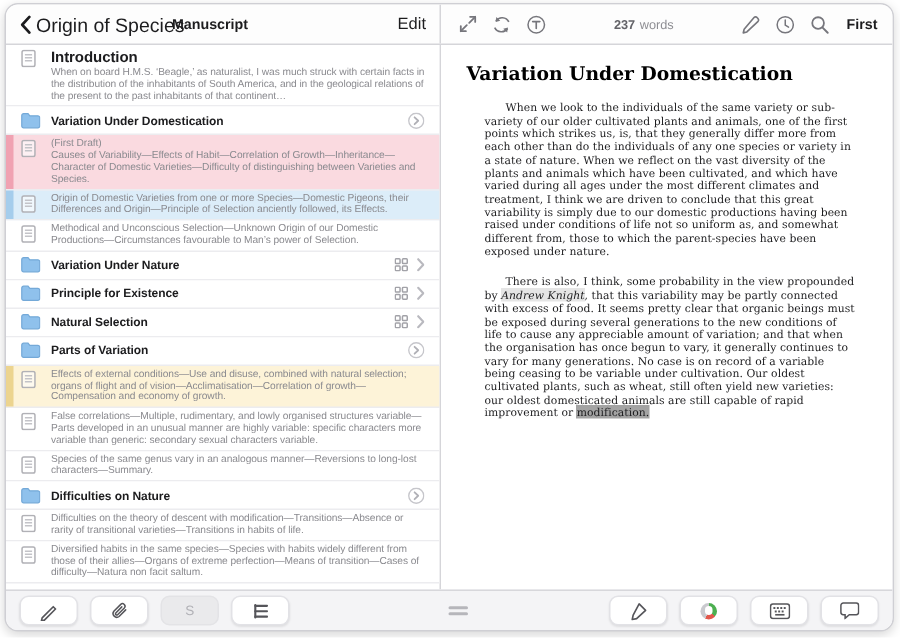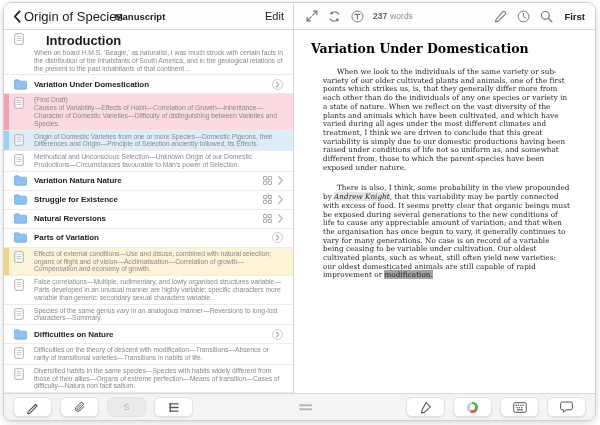--- a/index.html
+++ b/index.html
@@ -23,7 +23,7 @@
   .edit-btn { margin-left:auto; font-size:11px; color:#1c1c1e; z-index:2; }
   .topbar-right { flex:1; display:flex; align-items:center; gap:8px; padding:0 10px; }
   .tb-icon { display:flex; align-items:center; justify-content:center; width:15px; height:15px; }
-  .wordcount { flex:1; font-size:8.5px; color:#8e8e93; white-space:nowrap; }
+  .wordcount { flex:1; text-align:center; font-size:8.5px; color:#8e8e93; white-space:nowrap; }
   .wordcount .wc-val { font-weight:bold; color:#636368; margin-right:3px; }
   .done-btn { font-size:9.5px; font-weight:bold; color:#1c1c1e; margin-left:2px; }
   

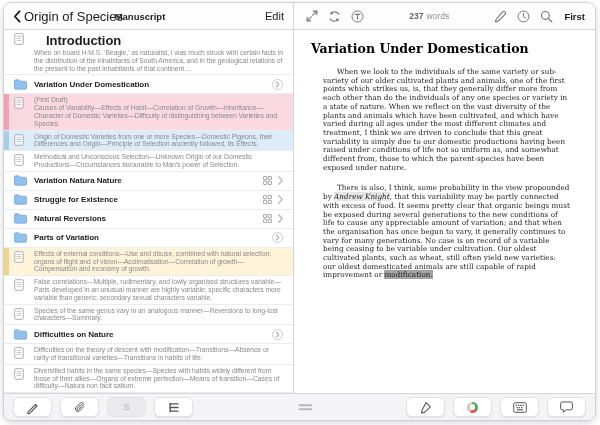--- a/index.html
+++ b/index.html
@@ -37,7 +37,7 @@
   .folder-title { font-size:8px; font-weight:bold; color:#1c1c1e; flex:1; letter-spacing:-.05px; }
   .acc { margin-left:auto; display:flex; align-items:center; gap:6px; padding-right:2px; }
   .sheet-text { flex:1; min-width:0; }
-  .sheet-title { font-size:13px; font-weight:bold; color:#1c1c1e; margin:1px 12px 1px; letter-spacing:-.05px; }
+  .sheet-title { font-size:10px; font-weight:bold; color:#1c1c1e; margin:1px 0 1px; letter-spacing:-.05px; }
   .sheet-preview { font-size:6.8px; line-height:7.8px; color:#8a8a8f; letter-spacing:-.05px; white-space:pre-line; }
   .hl-pink  { background:#fadae0; }
   .hl-pink::before  { content:''; position:absolute; left:0; top:0; bottom:0; width:5px; background:#f0a2b2; }

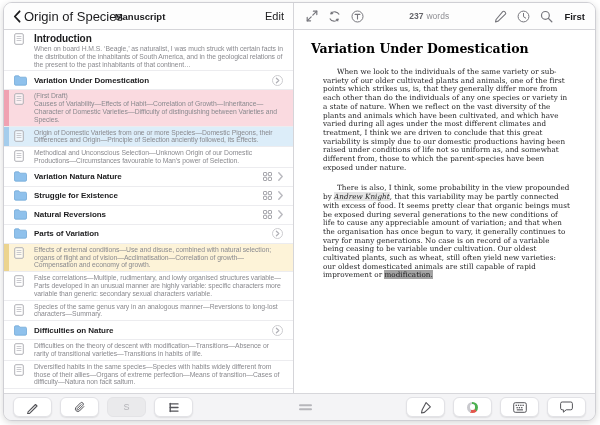--- a/index.html
+++ b/index.html
@@ -209,7 +209,7 @@
               <path d="M0.5 2a1.2 1.2 0 0 1 1.2-1.2h3l1.2 1.4h5.4a1.2 1.2 0 0 1 1.2 1.2v5.6a1.2 1.2 0 0 1-1.2 1.2H1.7a1.2 1.2 0 0 1-1.2-1.2z" fill="#8fc1ec" stroke="#74a9d8" stroke-width="0.8"></path>
             </svg>
     </span>
-    <span class="folder-title">Variation Natura Nature</span>
+    <span class="folder-title">Variation Under Nature</span>
     <span class="acc">
       <svg width="9" height="9" viewBox="0 0 9 9">
               <g fill="none" stroke="#a2a2a8" stroke-width="1">

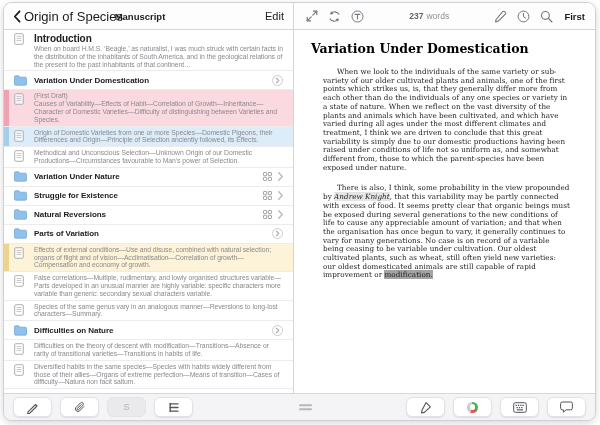--- a/index.html
+++ b/index.html
@@ -231,7 +231,7 @@
               <path d="M0.5 2a1.2 1.2 0 0 1 1.2-1.2h3l1.2 1.4h5.4a1.2 1.2 0 0 1 1.2 1.2v5.6a1.2 1.2 0 0 1-1.2 1.2H1.7a1.2 1.2 0 0 1-1.2-1.2z" fill="#8fc1ec" stroke="#74a9d8" stroke-width="0.8"></path>
             </svg>
     </span>
-    <span class="folder-title">Struggle for Existence</span>
+    <span class="folder-title">Principle for Existence</span>
     <span class="acc">
       <svg width="9" height="9" viewBox="0 0 9 9">
               <g fill="none" stroke="#a2a2a8" stroke-width="1">

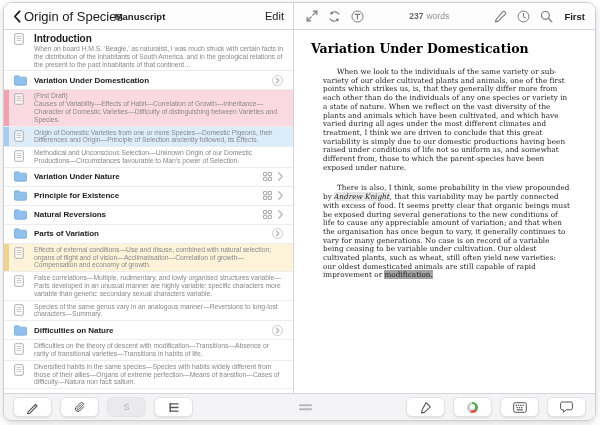--- a/index.html
+++ b/index.html
@@ -253,7 +253,7 @@
               <path d="M0.5 2a1.2 1.2 0 0 1 1.2-1.2h3l1.2 1.4h5.4a1.2 1.2 0 0 1 1.2 1.2v5.6a1.2 1.2 0 0 1-1.2 1.2H1.7a1.2 1.2 0 0 1-1.2-1.2z" fill="#8fc1ec" stroke="#74a9d8" stroke-width="0.8"></path>
             </svg>
     </span>
-    <span class="folder-title">Natural Reversions</span>
+    <span class="folder-title">Natural Selection</span>
     <span class="acc">
       <svg width="9" height="9" viewBox="0 0 9 9">
               <g fill="none" stroke="#a2a2a8" stroke-width="1">

